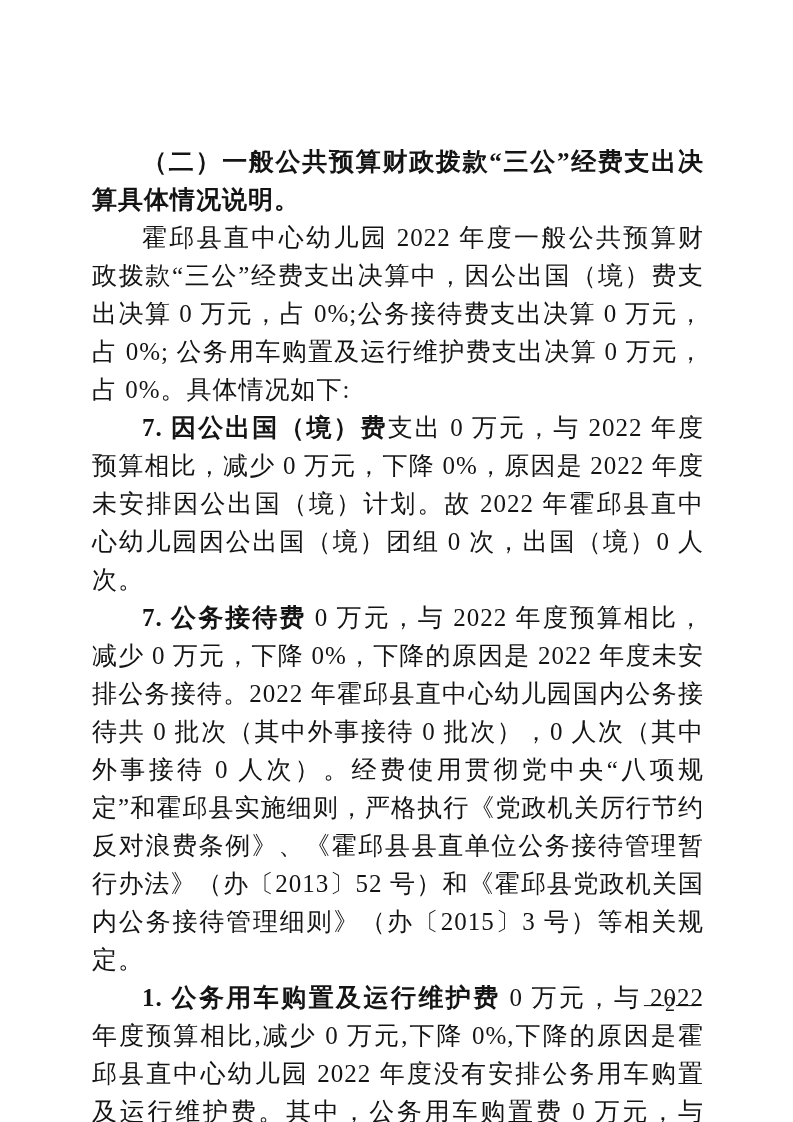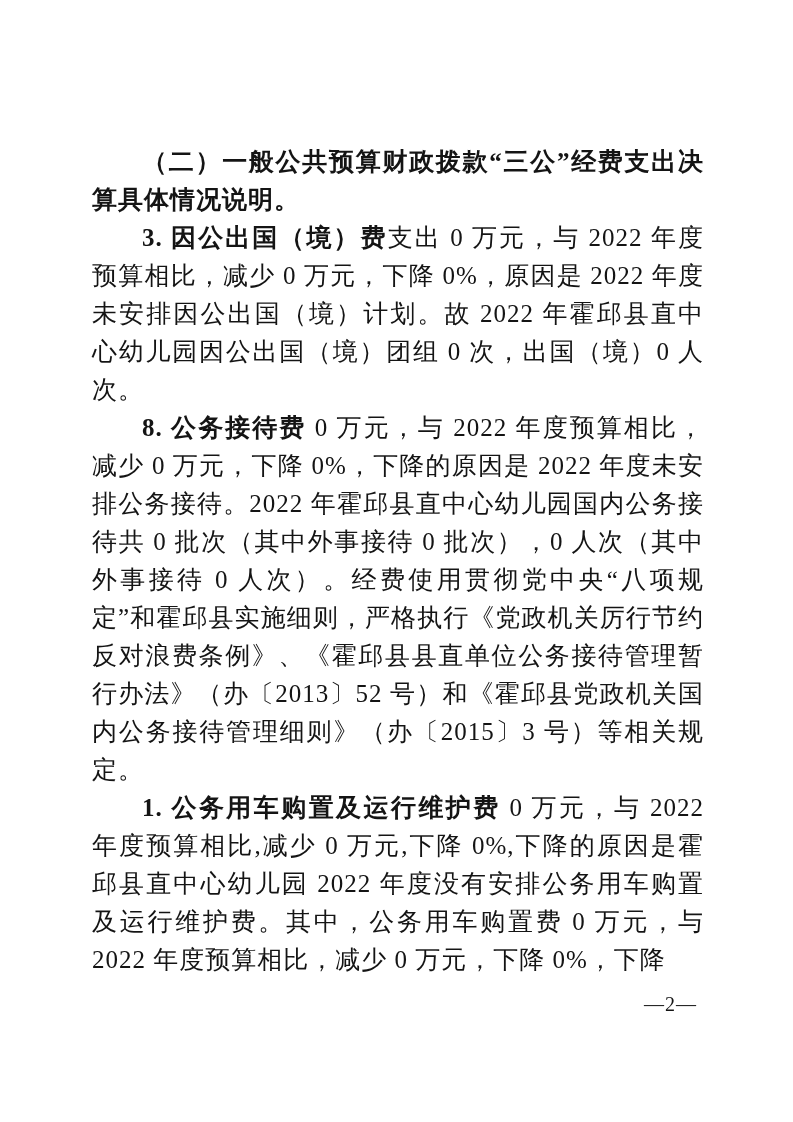--- a/index.html
+++ b/index.html
@@ -57,6 +57,9 @@
       <span>（二）一般公共预算财政拨款“三公”经费支出决算具体情况说明。</span>
     </p>
     <p>
+      <span>霍邱县直中心幼儿园 2022 年度一般公共预算财政拨款“三公”经费支出决算中，因公出国（境）费支出决算 0 万元，占 0%;公务接待费支出决算 0 万元，占 0%; 公务用车购置及运行维护费支出决算 0 万元，占 0%。具体情况如下:</span>
+    </p>
+    <p>
       <span class="lead">3. 因公出国（境）费</span><span>支出 0 万元，与 2022 年度预算相比，减少 0 万元，下降 0%，原因是 2022 年度未安排因公出国（境）计划。故 2022 年霍邱县直中心幼儿园因公出国（境）团组 0 次，出国（境）0 人次。</span>
     </p>
     <p>

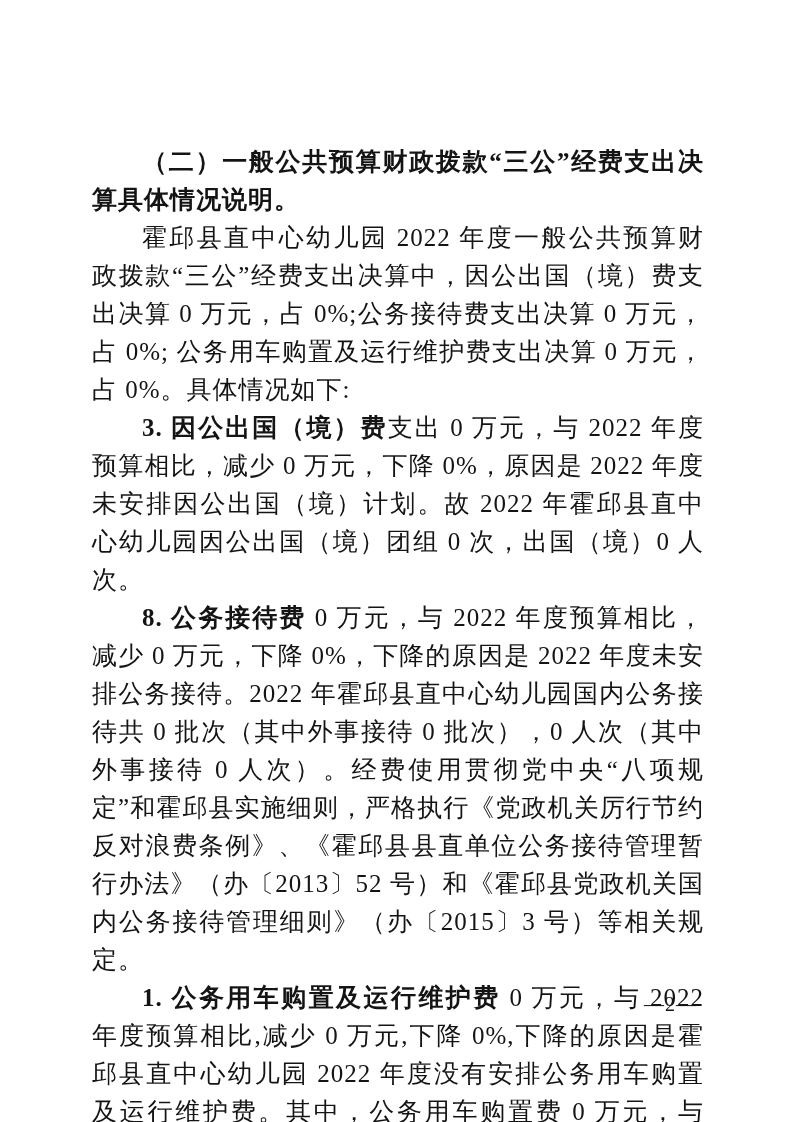--- a/index.html
+++ b/index.html
@@ -60,7 +60,7 @@
       <span>霍邱县直中心幼儿园 2022 年度一般公共预算财政拨款“三公”经费支出决算中，因公出国（境）费支出决算 0 万元，占 0%;公务接待费支出决算 0 万元，占 0%; 公务用车购置及运行维护费支出决算 0 万元，占 0%。具体情况如下:</span>
     </p>
     <p>
-      <span class="lead">3. 因公出国（境）费</span><span>支出 0 万元，与 2022 年度预算相比，减少 0 万元，下降 0%，原因是 2022 年度未安排因公出国（境）计划。故 2022 年霍邱县直中心幼儿园因公出国（境）团组 0 次，出国（境）0 人次。</span>
+      <span class="lead">7. 因公出国（境）费</span><span>支出 0 万元，与 2022 年度预算相比，减少 0 万元，下降 0%，原因是 2022 年度未安排因公出国（境）计划。故 2022 年霍邱县直中心幼儿园因公出国（境）团组 0 次，出国（境）0 人次。</span>
     </p>
     <p>
       <span class="lead">8. 公务接待费</span><span> 0 万元，与 2022 年度预算相比，减少 0 万元，下降 0%，下降的原因是 2022 年度未安排公务接待。2022 年霍邱县直中心幼儿园国内公务接待共 0 批次（其中外事接待 0 批次），0 人次（其中外事接待 0 人次）。经费使用贯彻党中央“八项规定”和霍邱县实施细则，严格执行《党政机关厉行节约反对浪费条例》、《霍邱县县直单位公务接待管理暂行办法》（办〔2013〕52 号）和《霍邱县党政机关国内公务接待管理细则》（办〔2015〕3 号）等相关规定。</span>

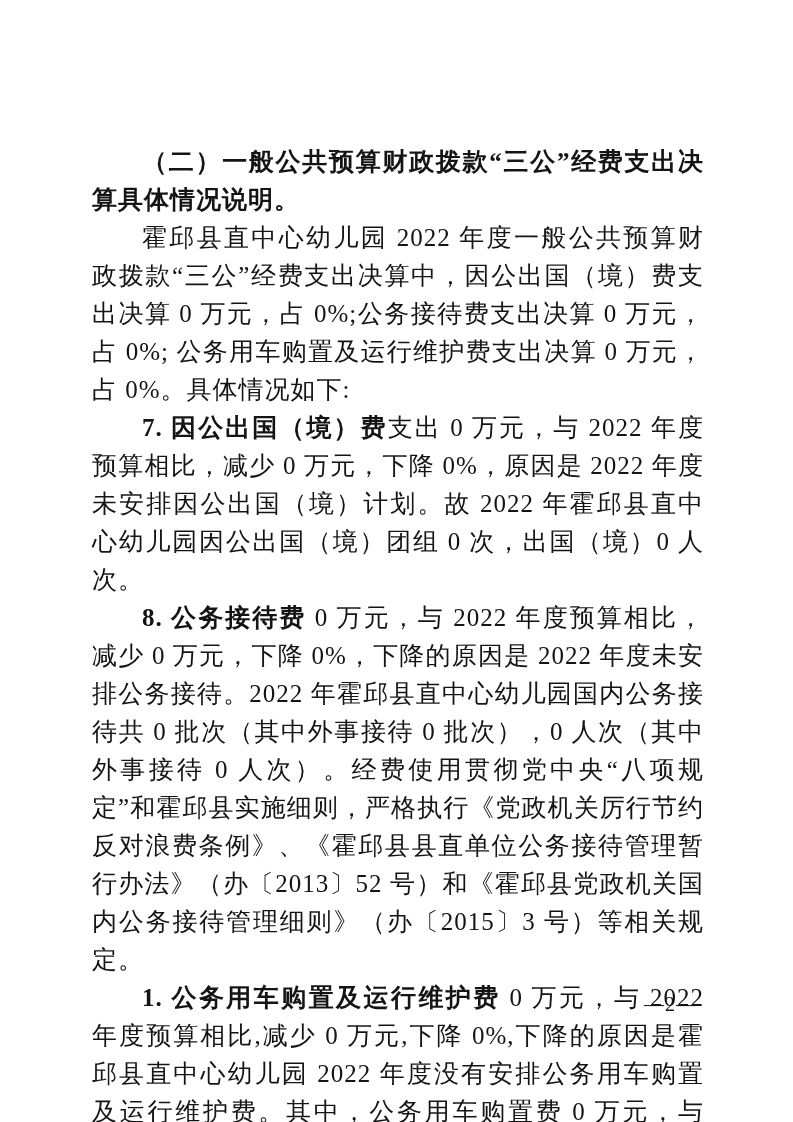--- a/index.html
+++ b/index.html
@@ -63,7 +63,7 @@
       <span class="lead">7. 因公出国（境）费</span><span>支出 0 万元，与 2022 年度预算相比，减少 0 万元，下降 0%，原因是 2022 年度未安排因公出国（境）计划。故 2022 年霍邱县直中心幼儿园因公出国（境）团组 0 次，出国（境）0 人次。</span>
     </p>
     <p>
-      <span class="lead">8. 公务接待费</span><span> 0 万元，与 2022 年度预算相比，减少 0 万元，下降 0%，下降的原因是 2022 年度未安排公务接待。2022 年霍邱县直中心幼儿园国内公务接待共 0 批次（其中外事接待 0 批次），0 人次（其中外事接待 0 人次）。经费使用贯彻党中央“八项规定”和霍邱县实施细则，严格执行《党政机关厉行节约反对浪费条例》、《霍邱县县直单位公务接待管理暂行办法》（办〔2013〕52 号）和《霍邱县党政机关国内公务接待管理细则》（办〔2015〕3 号）等相关规定。</span>
+      <span class="lead">7. 公务接待费</span><span> 0 万元，与 2022 年度预算相比，减少 0 万元，下降 0%，下降的原因是 2022 年度未安排公务接待。2022 年霍邱县直中心幼儿园国内公务接待共 0 批次（其中外事接待 0 批次），0 人次（其中外事接待 0 人次）。经费使用贯彻党中央“八项规定”和霍邱县实施细则，严格执行《党政机关厉行节约反对浪费条例》、《霍邱县县直单位公务接待管理暂行办法》（办〔2013〕52 号）和《霍邱县党政机关国内公务接待管理细则》（办〔2015〕3 号）等相关规定。</span>
     </p>
     <p>
       <span class="lead">1. 公务用车购置及运行维护费</span><span> 0 万元，与 2022 年度预算相比,减少 0 万元,下降 0%,下降的原因是霍邱县直中心幼儿园 2022 年度没有安排公务用车购置及运行维护费。其中，公务用车购置费 0 万元，与 2022 年度预算相比，减少 0 万元，下降 0%，下降</span>

